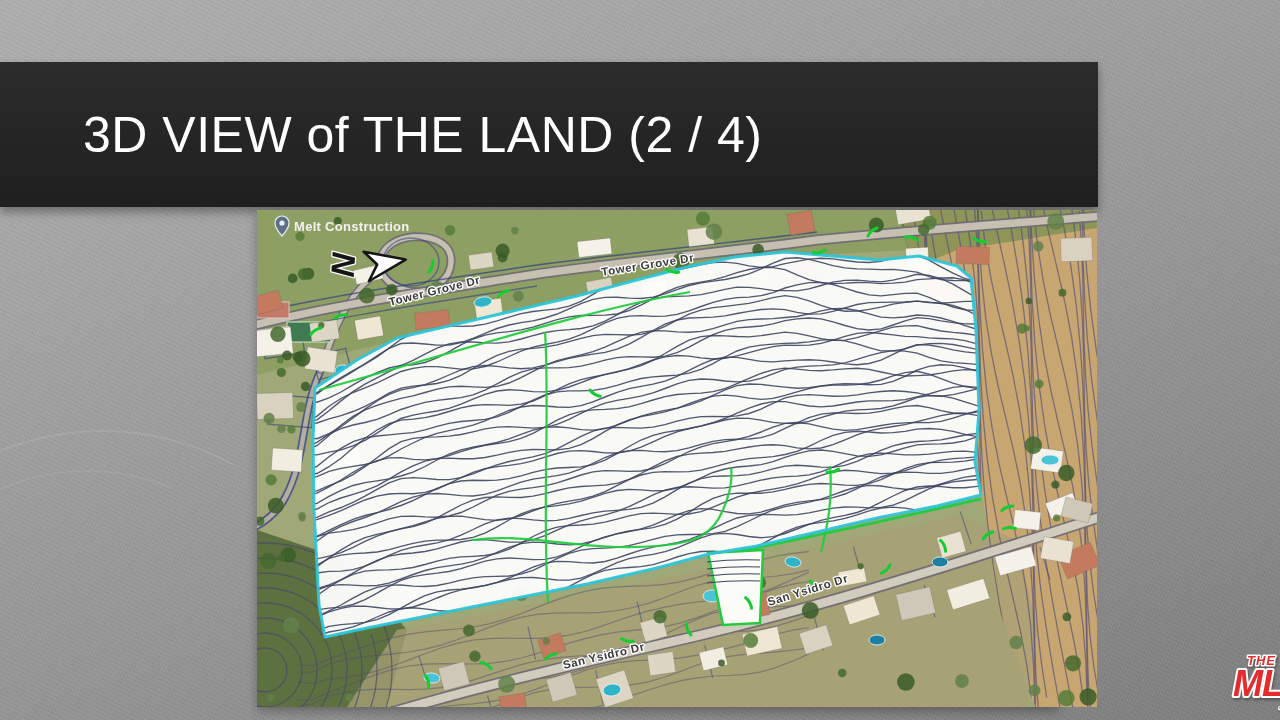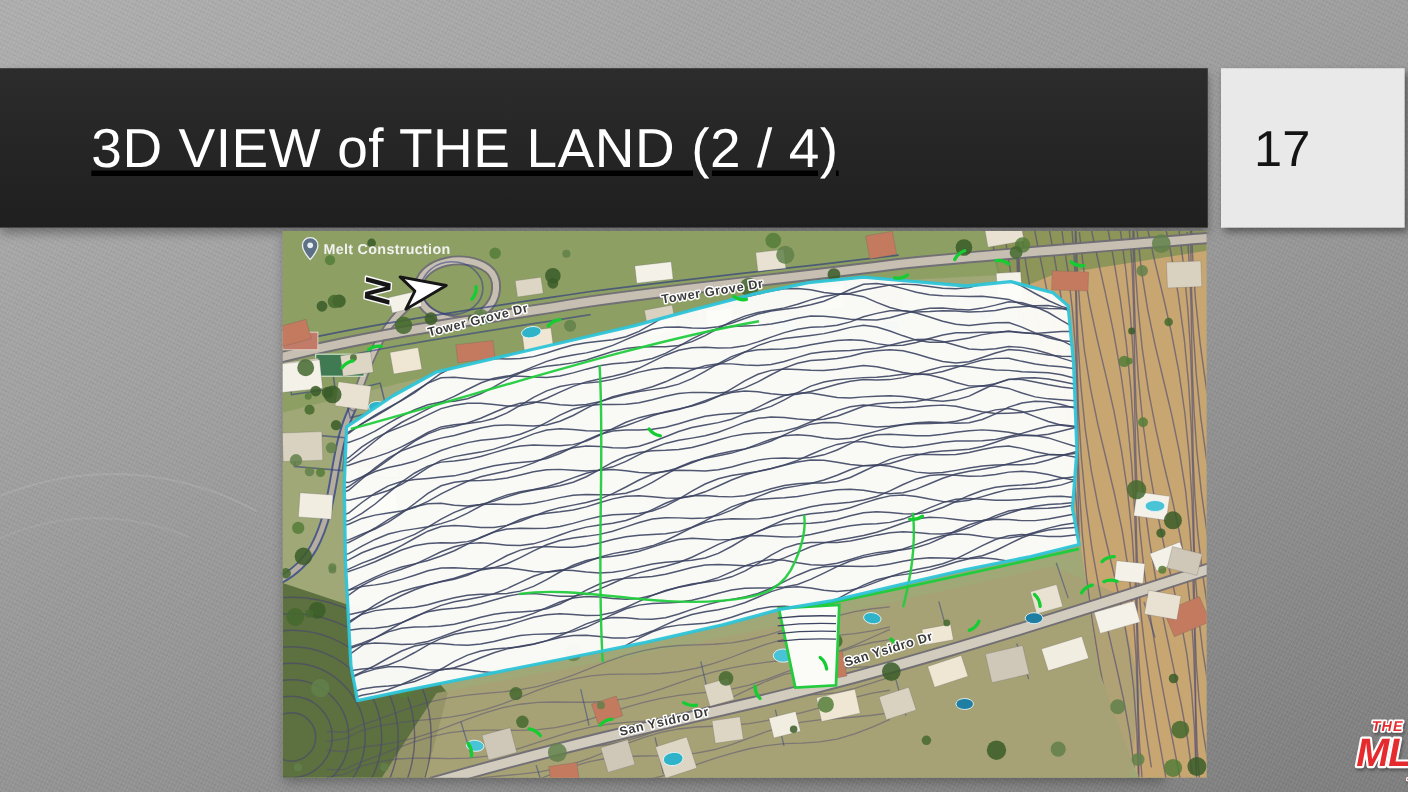--- a/index.html
+++ b/index.html
@@ -21,7 +21,7 @@
   .title-bar{position:absolute;left:0;top:62px;width:1098px;height:145px;box-sizing:border-box;
     background:linear-gradient(180deg,#2c2c2c,#1f1f1f);
     box-shadow:0 5px 9px rgba(0,0,0,.35);
-    display:flex;align-items:center;padding-left:83px;text-decoration:underline;}
+    display:flex;align-items:center;padding-left:83px;}
   .title-text{color:#ffffff;font-size:50px;font-weight:400;letter-spacing:.5px;white-space:nowrap;}
 
   .page-box{position:absolute;left:1110px;top:62px;width:167px;height:145px;box-sizing:border-box;

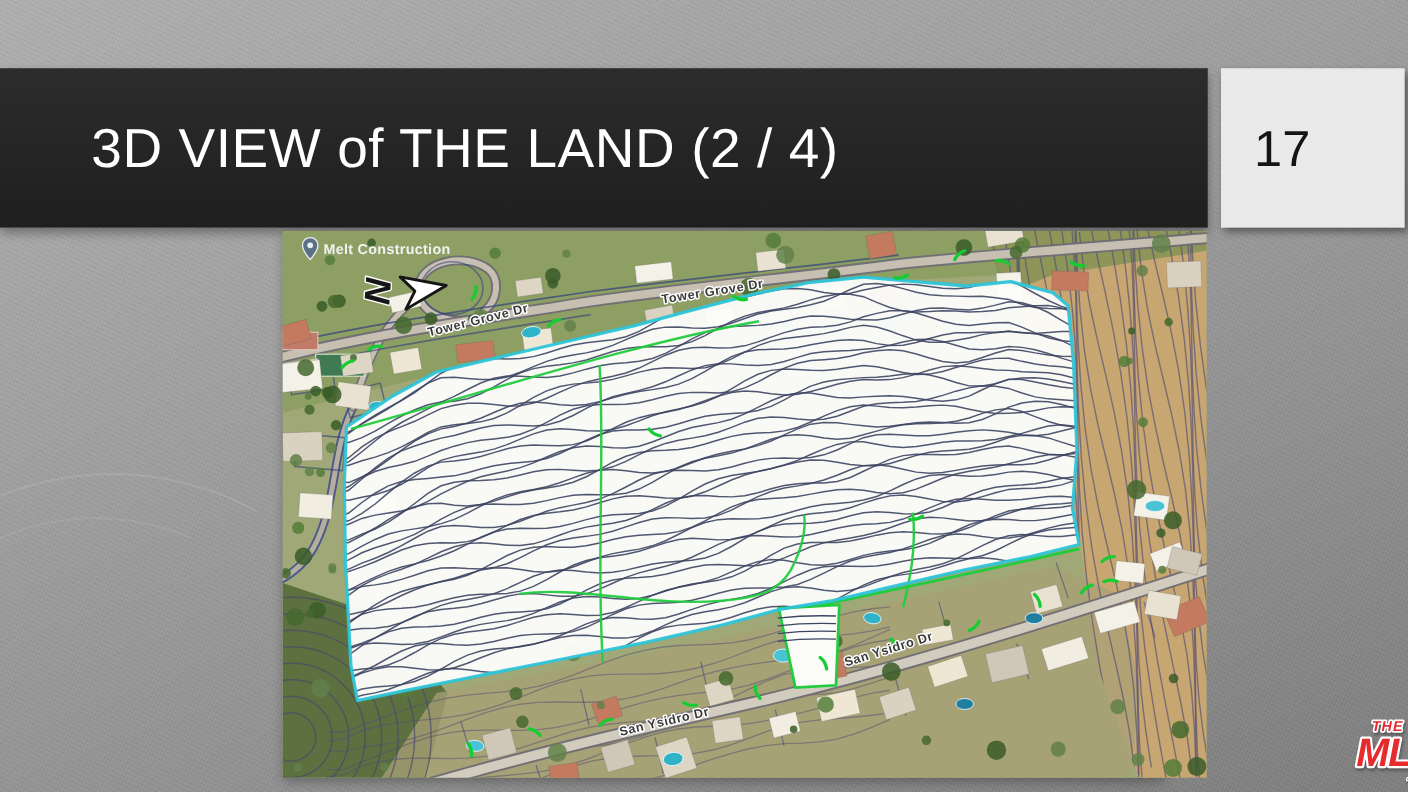--- a/index.html
+++ b/index.html
@@ -60,9 +60,6 @@
     <span class="title-text">3D VIEW of THE LAND (2 / 4)</span>
   </div>
 
-  <div class="page-box">
-    <span>17</span>
-  </div>
 
   <div class="map-frame">
     <svg id="mapsvg" width="840" height="497" viewBox="0 0 840 497">

